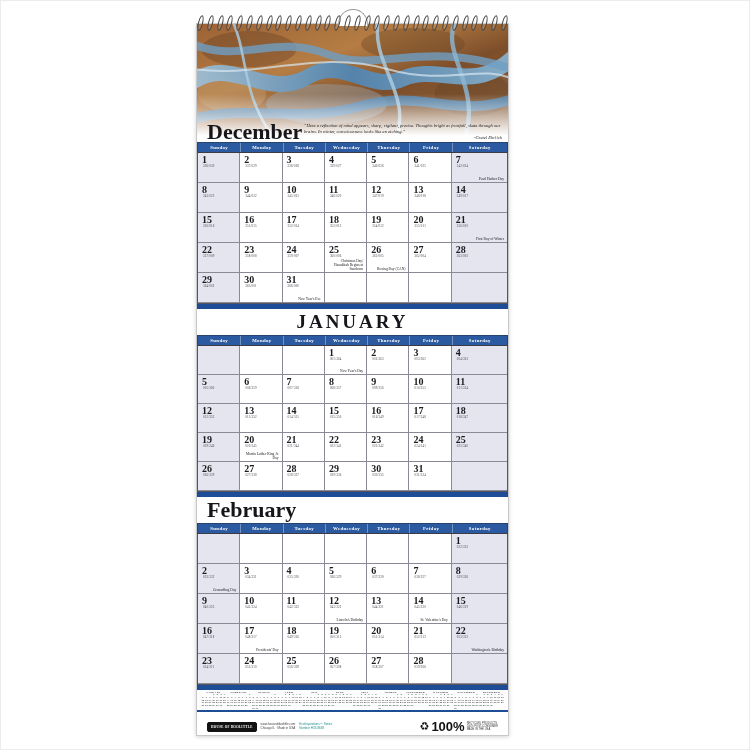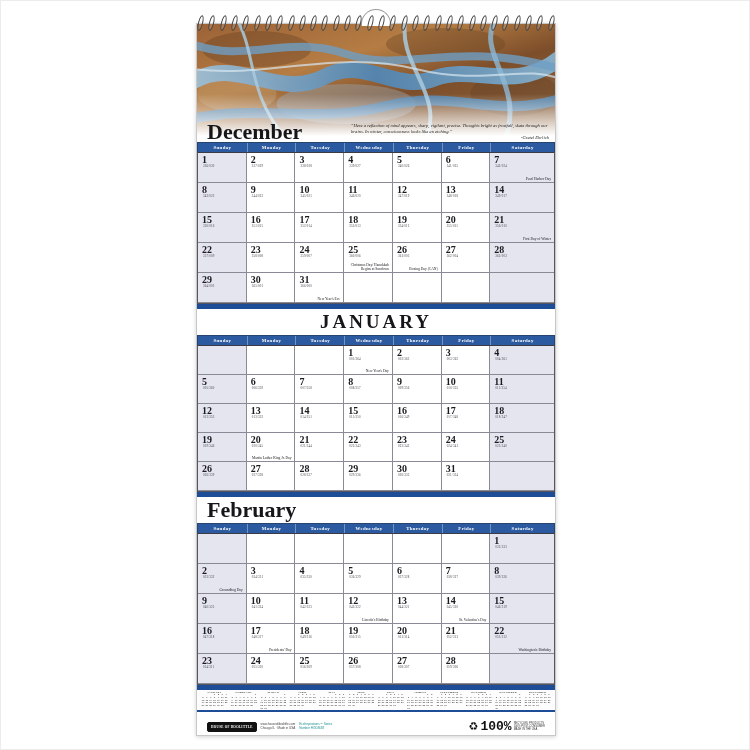--- a/index.html
+++ b/index.html
@@ -6,7 +6,7 @@
   body { width:750px; height:750px; background:#ffffff; font-family:"Liberation Serif", serif; }
   .canvas { position:absolute; left:0; top:0; width:750px; height:750px; background:#fff; border:1px solid #ececec; }
 
-  .page { position:absolute; left:195px; top:22px; width:360px; height:713px;
+  .page { position:absolute; left:195px; top:22px; width:313px; height:713px;
           background:#fff; border:1px solid var(--page-border,#c8c8c8);
           box-shadow:0 1px 4px rgba(0,0,0,.18); }
 

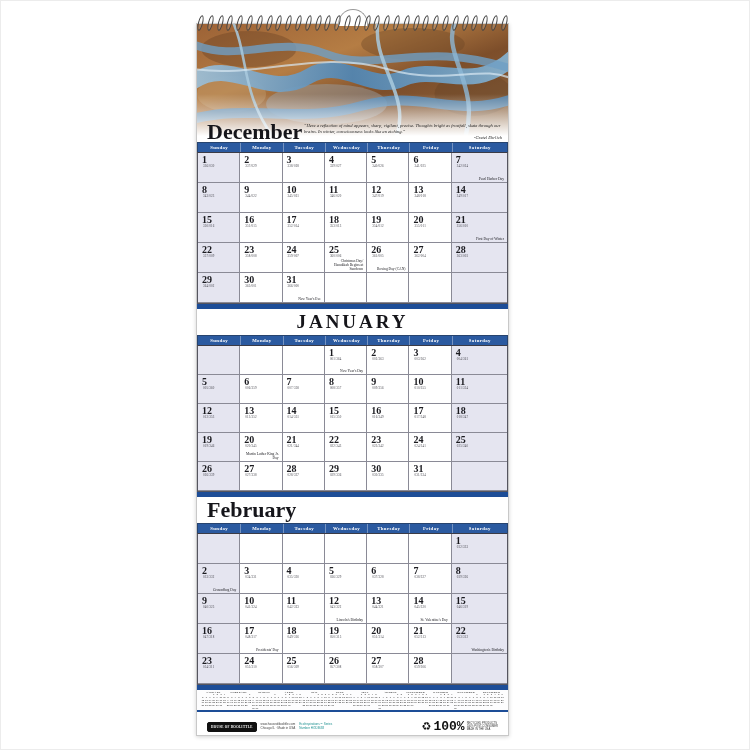--- a/index.html
+++ b/index.html
@@ -74,7 +74,7 @@
   .series-lines { font-size:3px; line-height:3.8px; color:#1b8f8f; font-family:"Liberation Sans",sans-serif; }
   .recycle { display:flex; align-items:center; gap:2px; }
   .recycle-glyph { font-size:11px; line-height:11px; color:#111; }
-  .recycle-pct { font-size:13px; font-weight:700; color:#111; font-family:Liberation Mono, monospace; }
+  .recycle-pct { font-size:13px; font-weight:700; color:#111; font-family:Liberation Sans, sans-serif; }
   .recycle-lines { font-size:2.7px; line-height:3.3px; color:#333; font-family:"Liberation Sans",sans-serif;
                    text-transform:uppercase; }
 </style>

